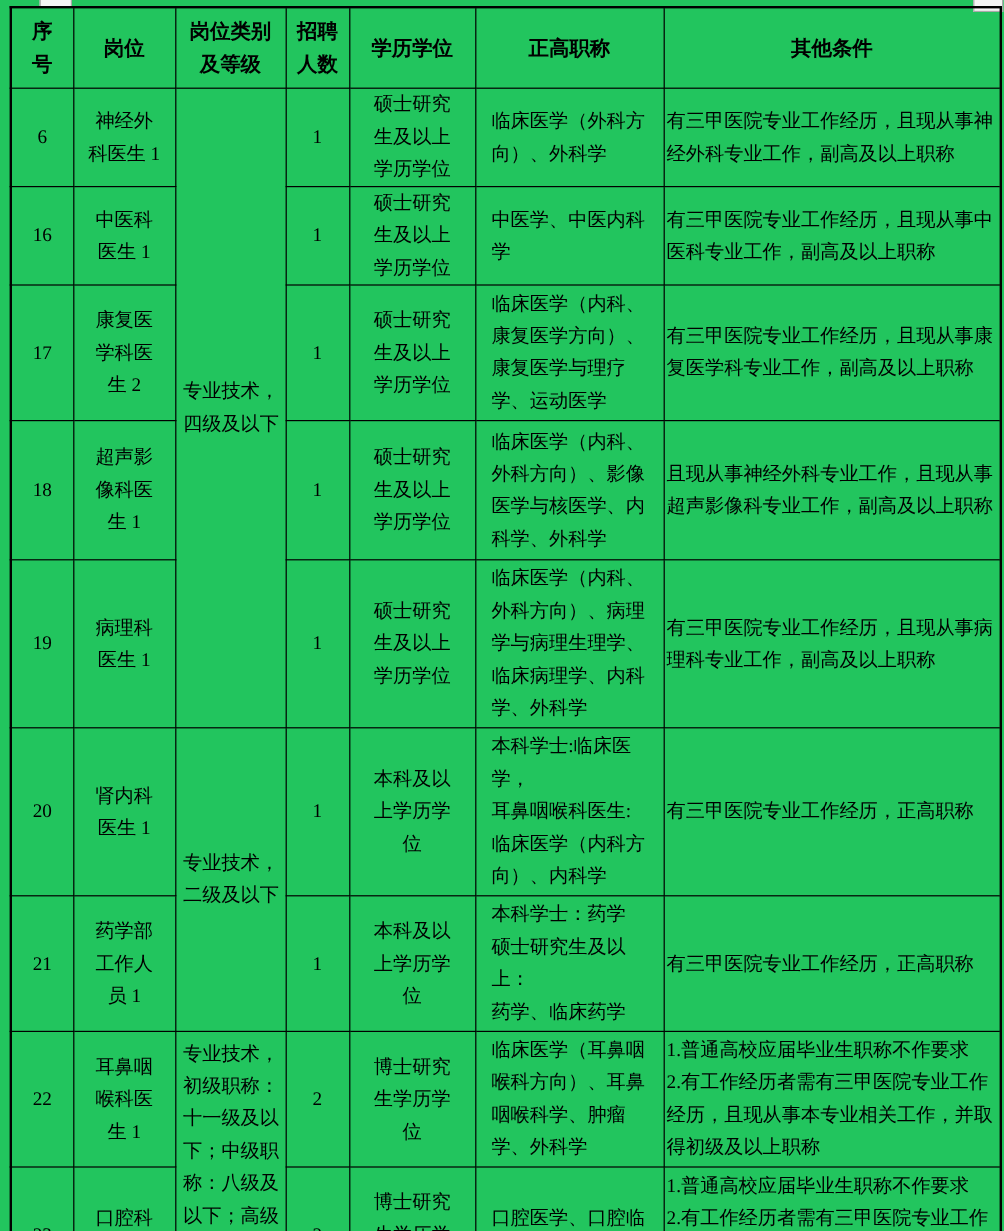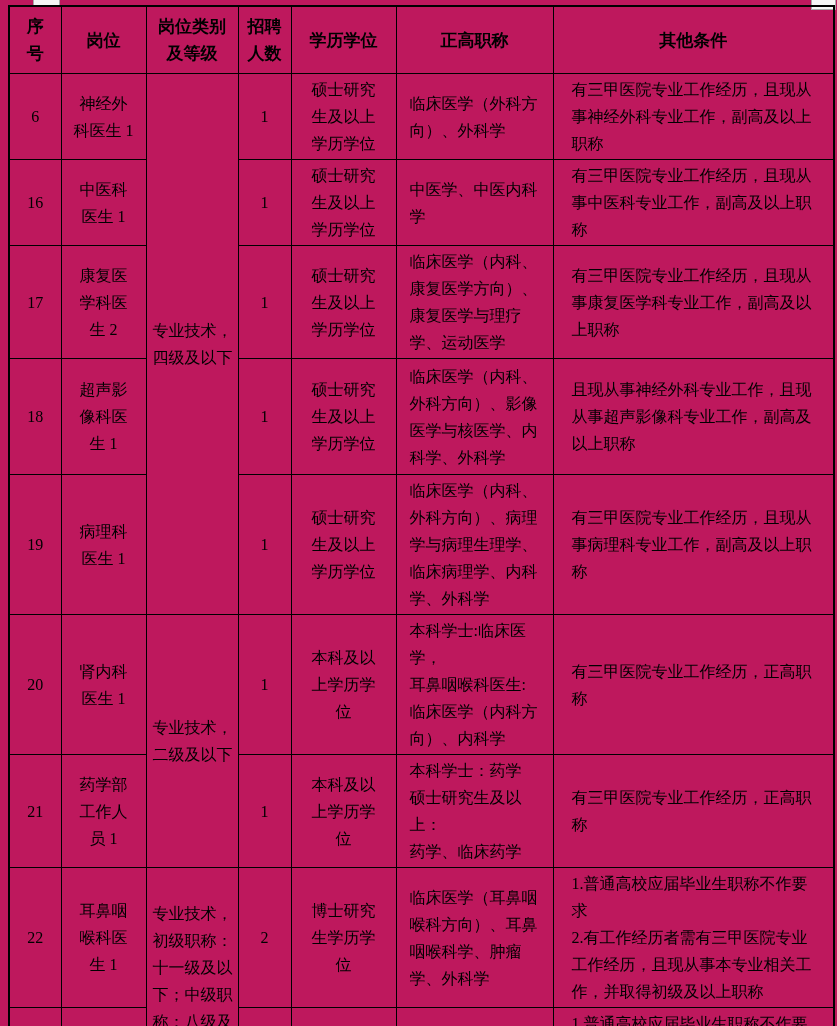--- a/index.html
+++ b/index.html
@@ -4,7 +4,7 @@
 <style>
   html,body { margin:0; padding:0; background:#ffffff; }
   body { font-family:"Liberation Serif","DejaVu Serif",serif; color:#000; }
-  .page { position:relative; width:837px; height:1026px; background:#be185d; overflow:hidden; }
+  .page { position:relative; width:837px; height:1026px; background:#22c55e; overflow:hidden; }
 
   .artifact { position:absolute; border:1px solid #a9a9a9; background:#f5f5f5; }
   .artifact.left  { left:33px;  top:-2px; width:25px; height:6px; }

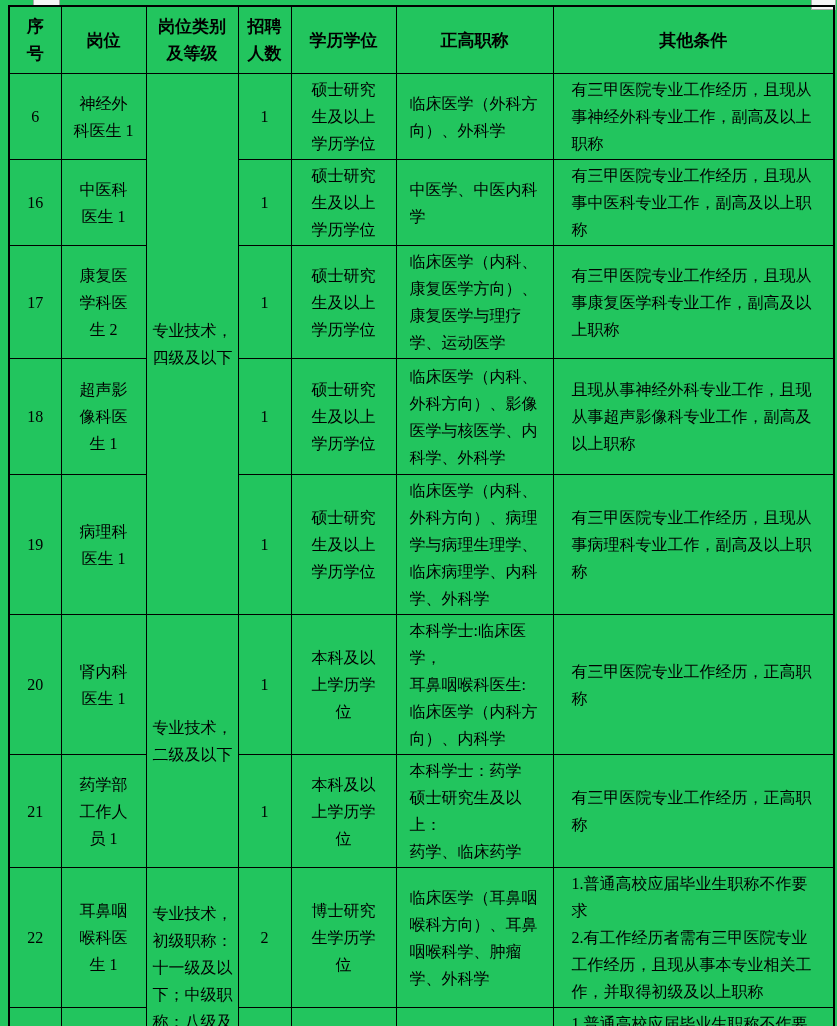--- a/index.html
+++ b/index.html
@@ -34,7 +34,7 @@
   td.count    { text-align:center; padding:0; }
   td.degree   { text-align:center; padding:0 16px; }
   td.major    { text-align:left;   padding:2px 13px; }
-  td.other    { text-align:left;   padding:2px 18px; }
+  td.other    { text-align:left;   padding:2px 2px; }
 
   tbody tr:nth-child(1) { height:78px; }
   tbody tr:nth-child(2) { height:75px; }

